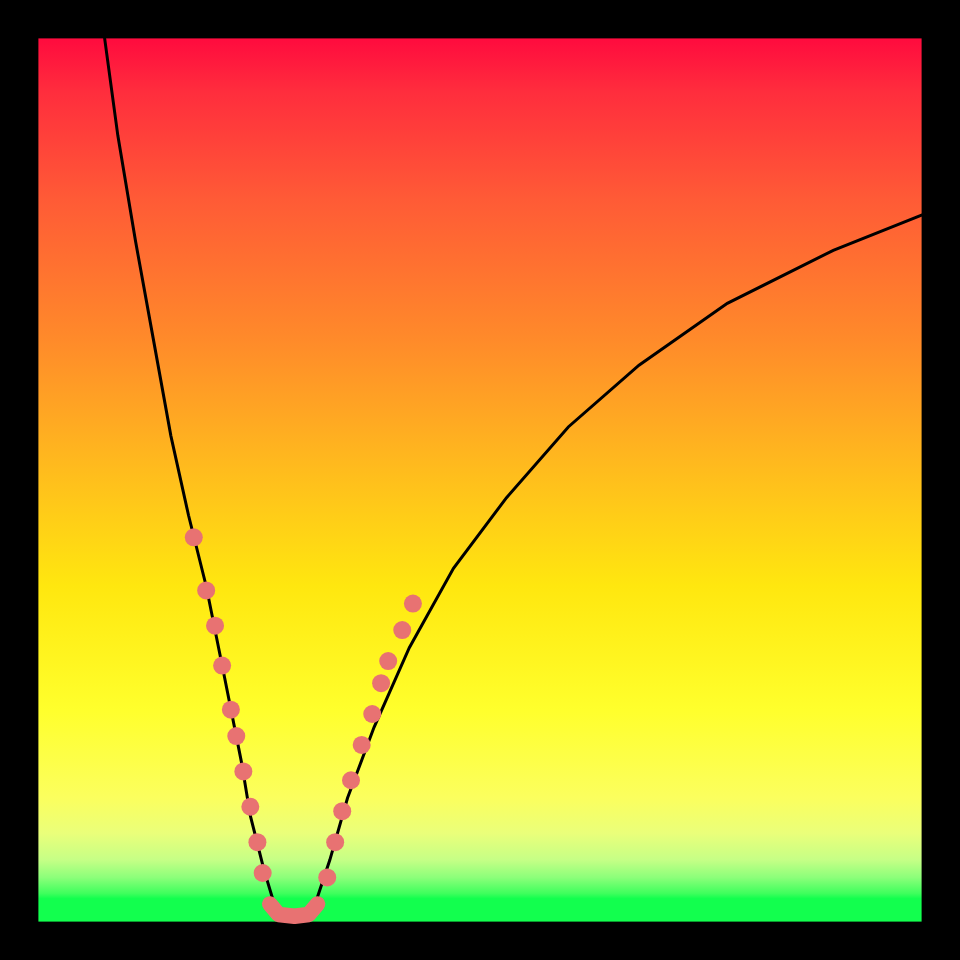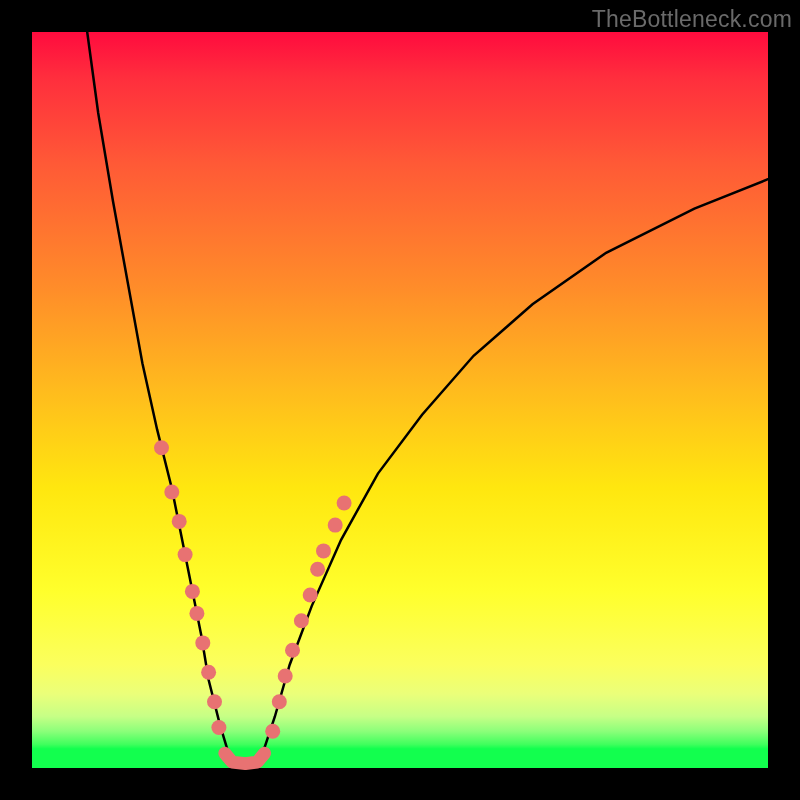--- a/index.html
+++ b/index.html
@@ -63,7 +63,6 @@
 <div class="frame">
   <div class="plot"></div>
 
-  <div class="watermark">TheBottleneck.com</div>
 
   <svg class="curve-layer" viewBox="0 0 800 800">
       <path d="M87.2 32.0 L98.2 113.0 L113.0 201.3 L127.7 282.2 L142.4 363.2 L157.1 429.4 L171.8 488.3 L186.6 561.9 L201.3 635.5 L208.6 679.7 L219.7 723.8 L230.7 760.6" fill="none" stroke="#000" stroke-width="2.5" stroke-linecap="round"></path>

